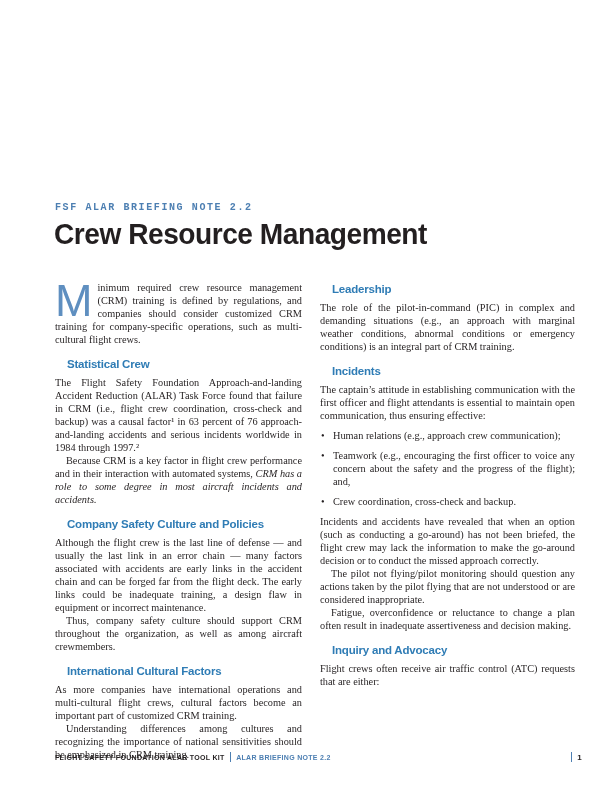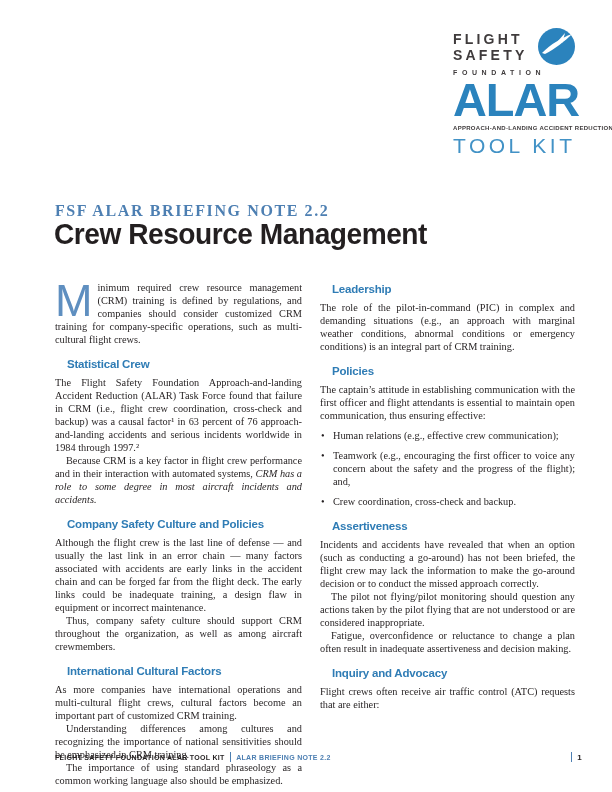--- a/index.html
+++ b/index.html
@@ -95,23 +95,6 @@
 
 <div class="page">
 
-  <div class="logo">
-    <div class="logo-top">
-      <div class="logo-words">
-        <span class="logo-word">FLIGHT</span>
-        <span class="logo-word">SAFETY</span>
-      </div>
-      <svg class="logo-circle" viewBox="0 0 37 37" aria-hidden="true">
-        <circle cx="18.5" cy="18.5" r="18.5" fill="#2b83bd"></circle>
-        <path d="M4 25 C13 16 23 10 34 6 C27 13 17 21 7 26 Z" fill="#ffffff"></path>
-        <path d="M20 13 L27 5 L24.5 14.5 Z" fill="#ffffff"></path>
-      </svg>
-    </div>
-    <div class="logo-foundation">FOUNDATION</div>
-    <div class="logo-alar">ALAR</div>
-    <div class="logo-tagline">APPROACH-AND-LANDING ACCIDENT REDUCTION</div>
-    <div class="logo-toolkit">TOOL KIT</div>
-  </div>
 
   <div class="kicker">FSF ALAR BRIEFING NOTE 2.2</div>
   <h1 class="title">Crew Resource Management</h1>

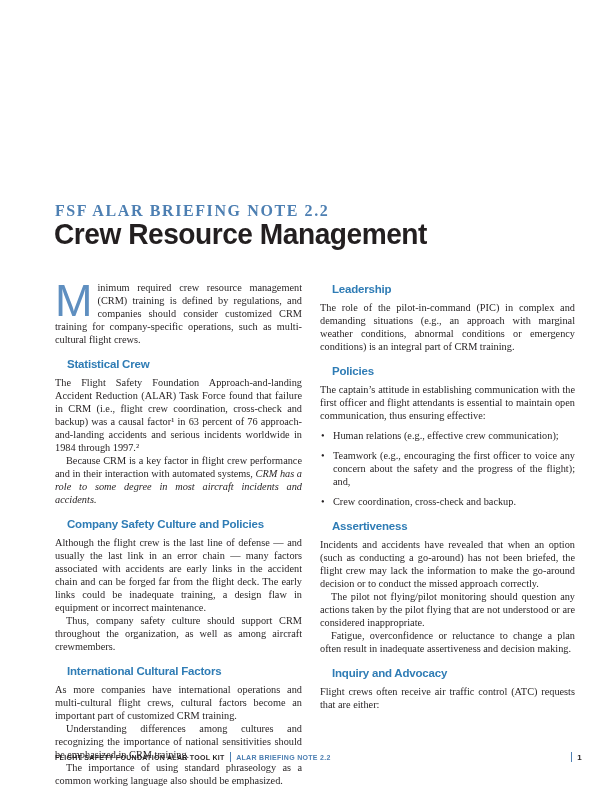--- a/index.html
+++ b/index.html
@@ -38,8 +38,8 @@
   
   .kicker {
     position:absolute; left:55px; top:202px;
-    font-family:Liberation Serif, serif; font-weight:bold;
-    font-size:16px; letter-spacing:1.6px; color:#4d7fb2;
+    font-family:Liberation Mono, monospace; font-weight:bold;
+    font-size:10px; letter-spacing:1.6px; color:#4d7fb2;
   }
   .title {
     position:absolute; left:54px; top:218px; margin:0;

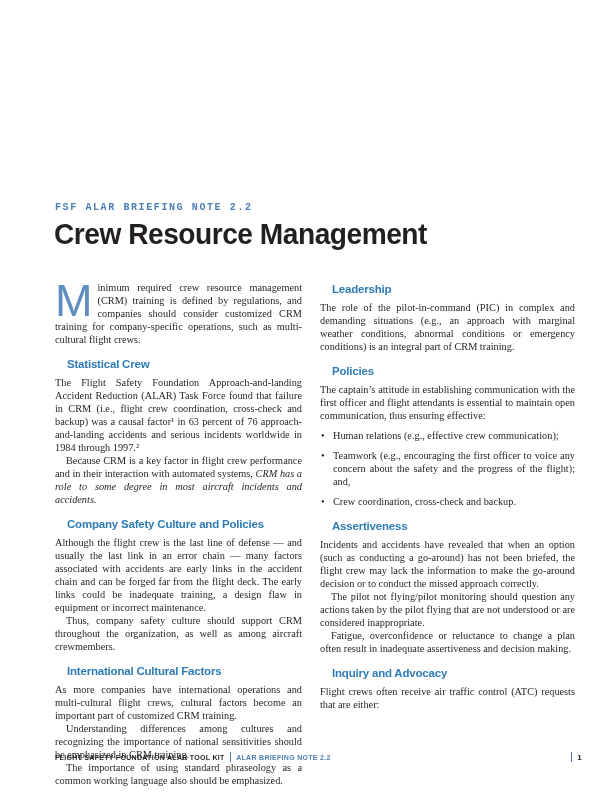--- a/index.html
+++ b/index.html
@@ -122,7 +122,7 @@
       <h2 style="margin-top:2px">Leadership</h2>
       <p>The role of the pilot-in-command (PIC) in complex and demanding situations (e.g., an approach with marginal weather conditions, abnormal conditions or emergency conditions) is an integral part of CRM training.</p>
 
-      <h2>Policies</h2>
+      <h2>Incidents</h2>
       <p>The captain’s attitude in establishing communication with the first officer and flight attendants is essential to maintain open communication, thus ensuring effective:</p>
       <ul class="bullets">
         <li><span class="dot">•</span><span>Human relations (e.g., effective crew communication);</span></li>

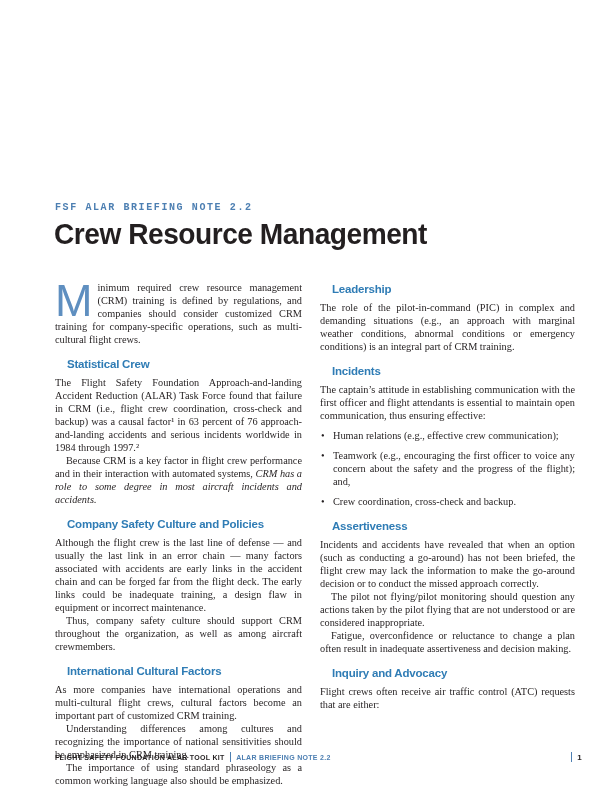--- a/index.html
+++ b/index.html
@@ -125,7 +125,7 @@
       <h2>Incidents</h2>
       <p>The captain’s attitude in establishing communication with the first officer and flight attendants is essential to maintain open communication, thus ensuring effective:</p>
       <ul class="bullets">
-        <li><span class="dot">•</span><span>Human relations (e.g., effective crew communication);</span></li>
+        <li><span class="dot">•</span><span>Human relations (e.g., approach crew communication);</span></li>
         <li><span class="dot">•</span><span>Teamwork (e.g., encouraging the first officer to voice any concern about the safety and the progress of the flight); and,</span></li>
         <li><span class="dot">•</span><span>Crew coordination, cross-check and backup.</span></li>
       </ul>

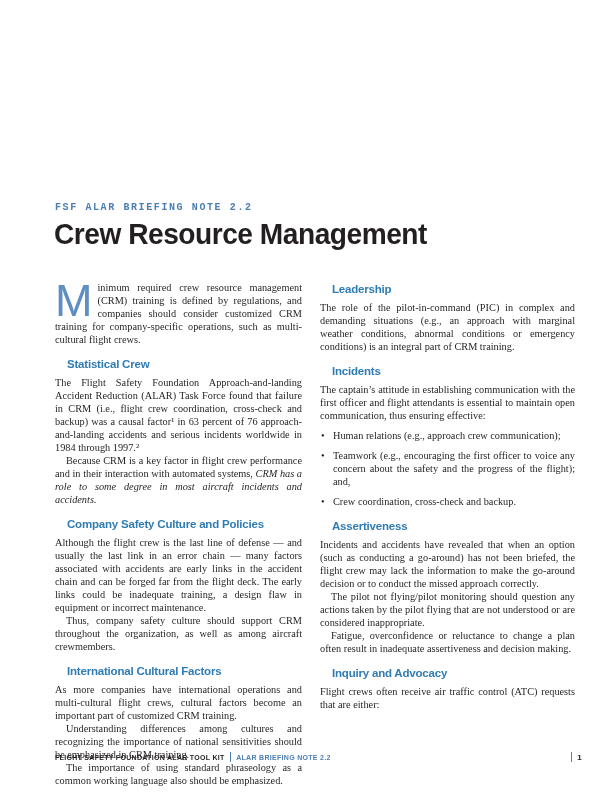--- a/index.html
+++ b/index.html
@@ -130,7 +130,6 @@
         <li><span class="dot">•</span><span>Crew coordination, cross-check and backup.</span></li>
       </ul>
 
-      <h2>Assertiveness</h2>
       <p>Incidents and accidents have revealed that when an option (such as conducting a go-around) has not been briefed, the flight crew may lack the information to make the go-around decision or to conduct the missed approach correctly.</p>
       <p class="indent">The pilot not flying/pilot monitoring should question any actions taken by the pilot flying that are not understood or are considered inappropriate.</p>
       <p class="indent">Fatigue, overconfidence or reluctance to change a plan often result in inadequate assertiveness and decision making.</p>

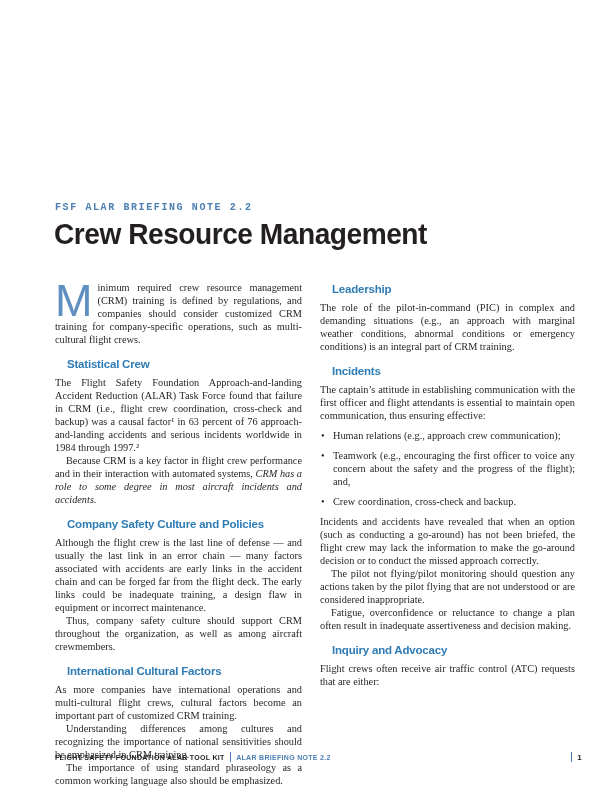--- a/index.html
+++ b/index.html
@@ -115,7 +115,6 @@
       <h2>International Cultural Factors</h2>
       <p>As more companies have international operations and multi-cultural flight crews, cultural factors become an important part of customized CRM training.</p>
       <p class="indent">Understanding differences among cultures and recognizing the importance of national sensitivities should be emphasized in CRM training.</p>
-      <p class="indent">The importance of using standard phraseology as a common working language also should be emphasized.</p>
     </div>
 
     <div class="col col-right">

